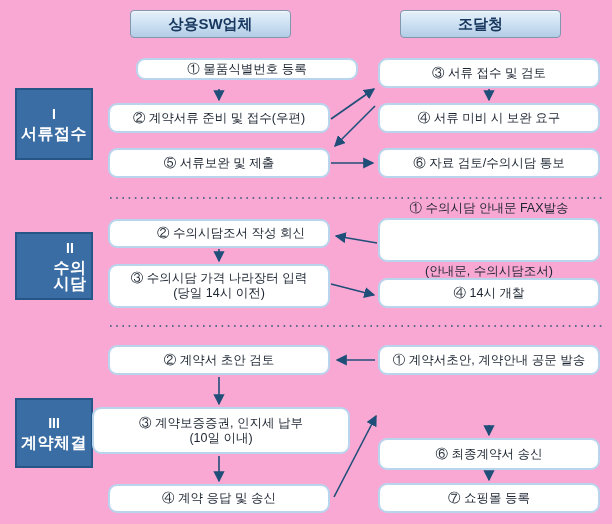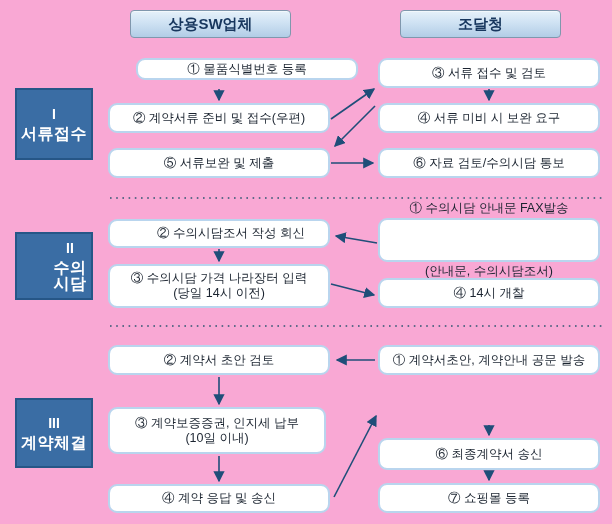--- a/index.html
+++ b/index.html
@@ -94,7 +94,7 @@
   <div class="fbox" style="left:108px;top:345px;width:222px;height:30px;">
     <span>② 계약서 초안 검토</span>
   </div>
-  <div class="fbox" style="left:108px;top:407px;width:218px;height:47px;">
+  <div class="fbox" style="left:92px;top:407px;width:258px;height:47px;">
     <span>③ 계약보증증권, 인지세 납부</span>
     <span>(10일 이내)</span>
   </div>

